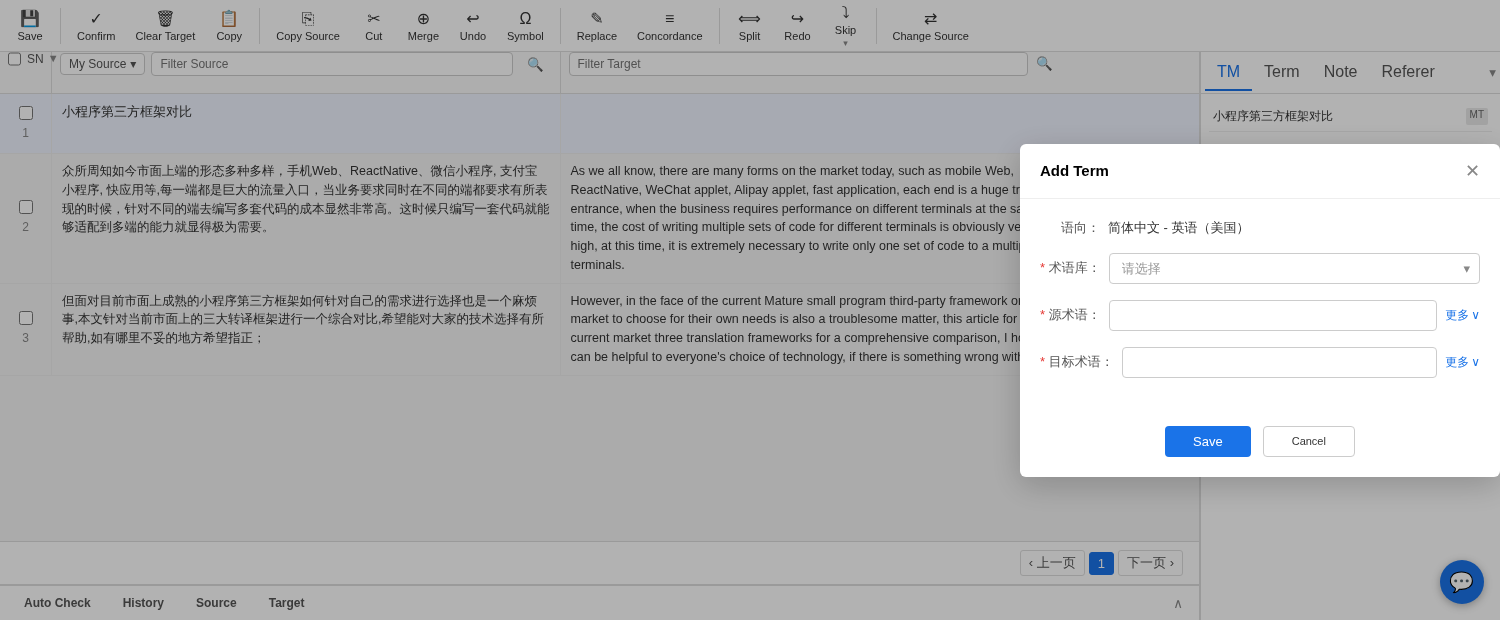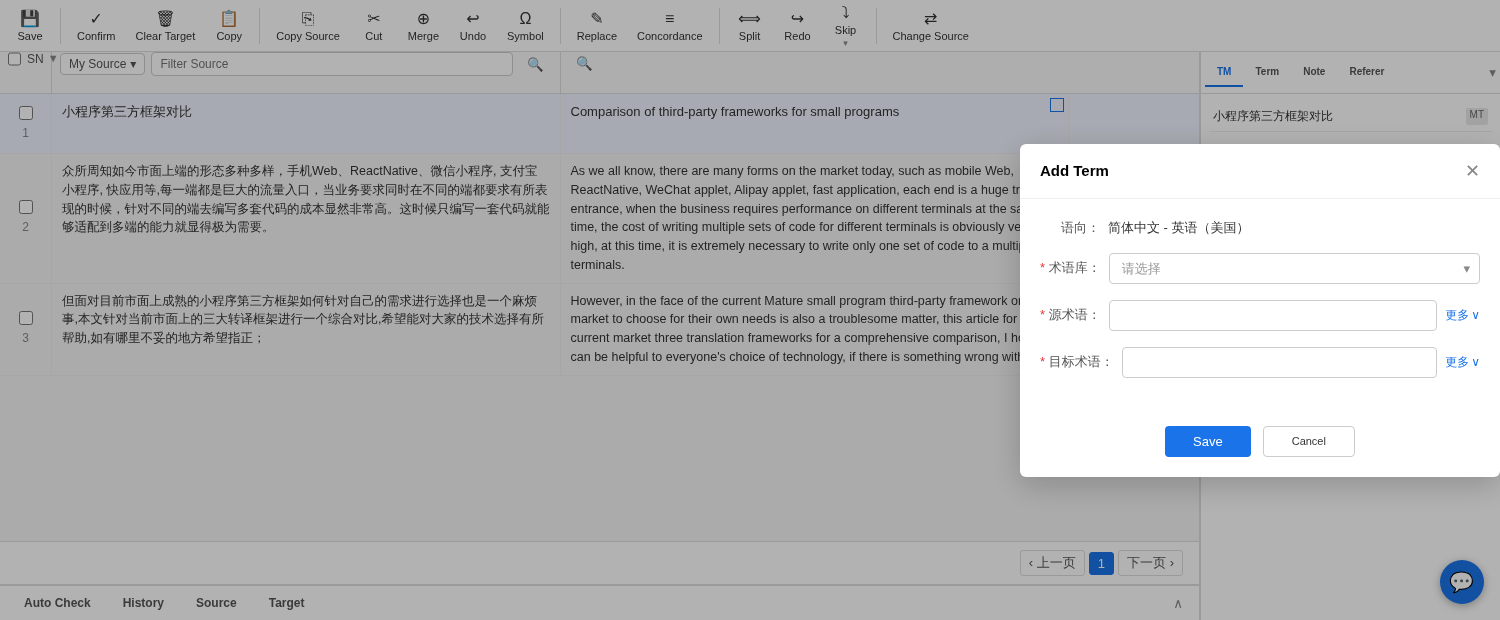--- a/index.html
+++ b/index.html
@@ -252,6 +252,7 @@
         </div>
       </div>
       <div class="th">
+        <input class="filter-input" type="text" placeholder="Filter Target" style="">
         <button class="search-btn">🔍</button>
       </div>
     </div>

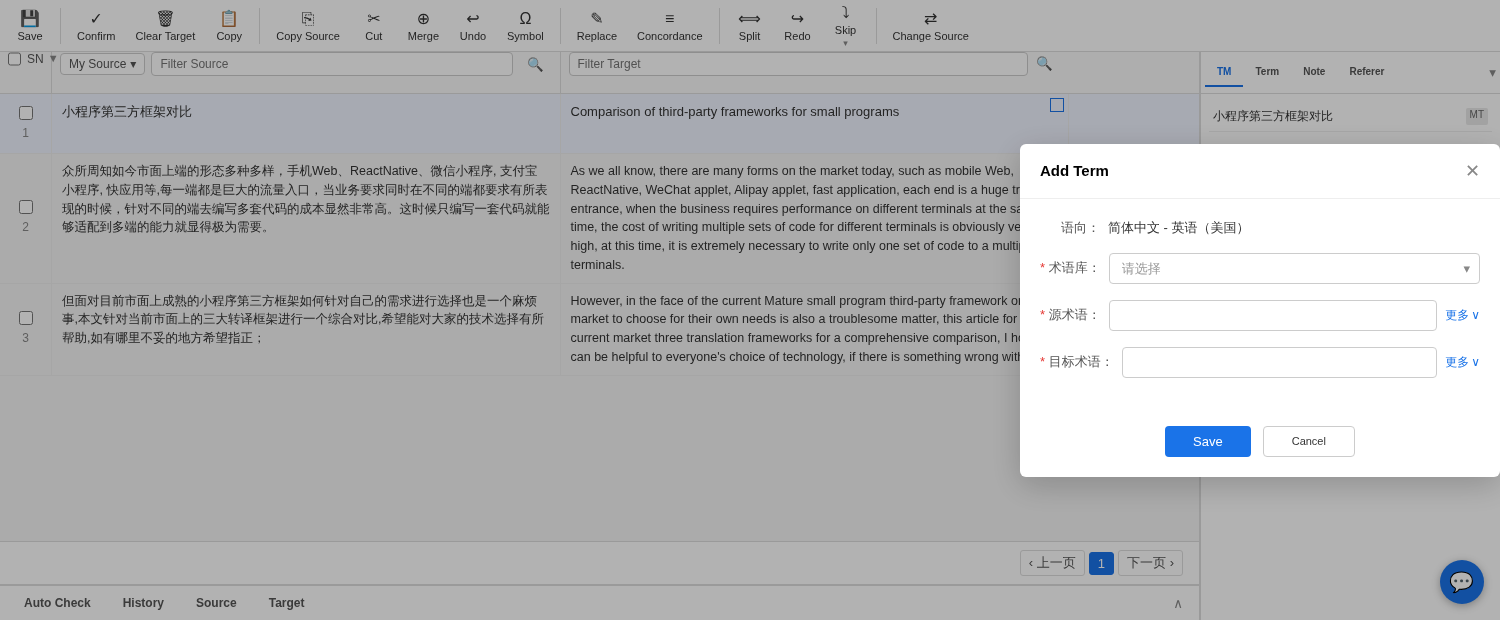--- a/index.html
+++ b/index.html
@@ -97,8 +97,8 @@
       display: flex; align-items: center; border-bottom: 1px solid #ddd; padding: 0 4px; height: 42px;
     }
     .right-tab {
-      padding: 8px 12px; font-size: 10px; cursor: pointer; color: #555; border-bottom: 2px solid transparent;
-      background: transparent; border-top: none; border-left: none; border-right: none; font-weight: 700;
+      padding: 8px 12px; font-size: 16px; cursor: pointer; color: #555; border-bottom: 2px solid transparent;
+      background: transparent; border-top: none; border-left: none; border-right: none; font-weight: 400;
     }
     .right-tab.active { color: #1a73e8; border-bottom-color: #1a73e8; }
     .right-tab-more { margin-left: auto; background: transparent; border: none; cursor: pointer; color: #888; }

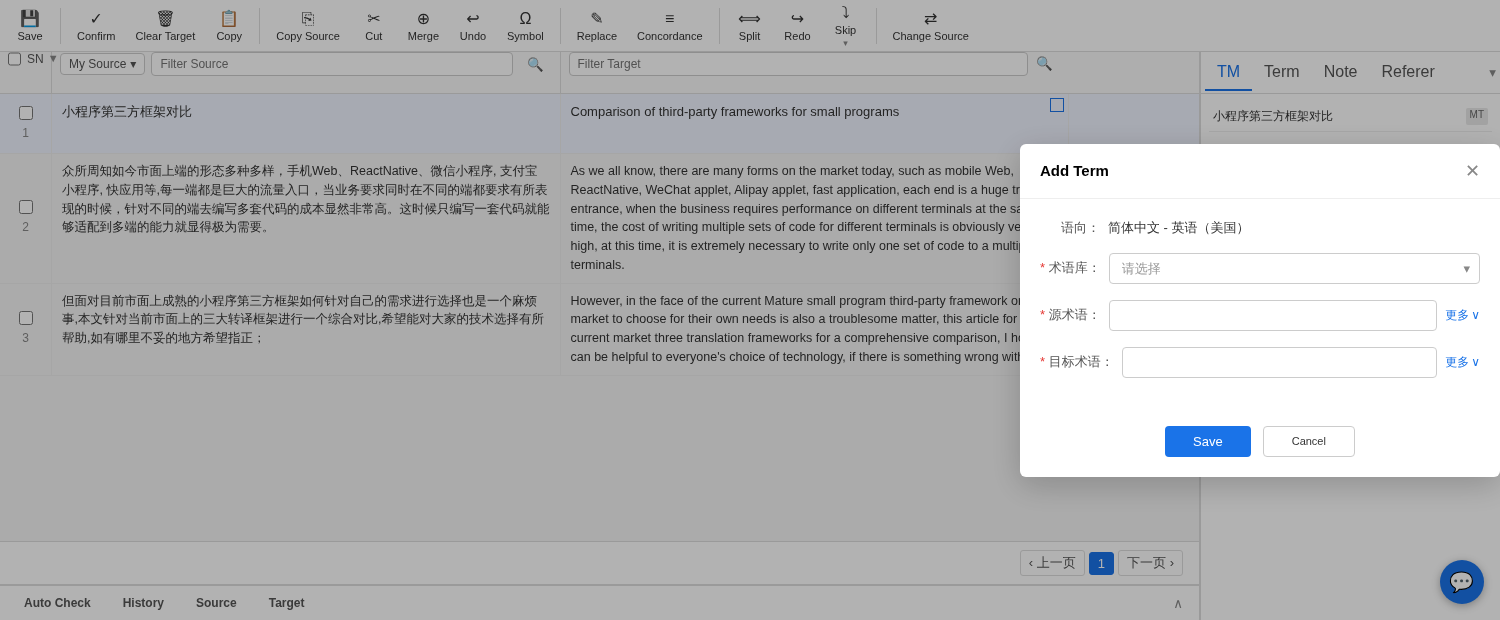--- a/index.html
+++ b/index.html
@@ -265,10 +265,6 @@
           <span>1</span>
         </div>
         <div class="td">小程序第三方框架对比</div>
-        <div class="td" style="position:relative;">
-          <span>Comparison of third-party frameworks for small programs</span>
-          <span style="position:absolute;top:4px;right:4px;width:14px;height:14px;border:1px solid #1a73e8;display:flex;align-items:center;justify-content:center;"></span>
-        </div>
         <div class="td td-match"></div>
       </div>
 

